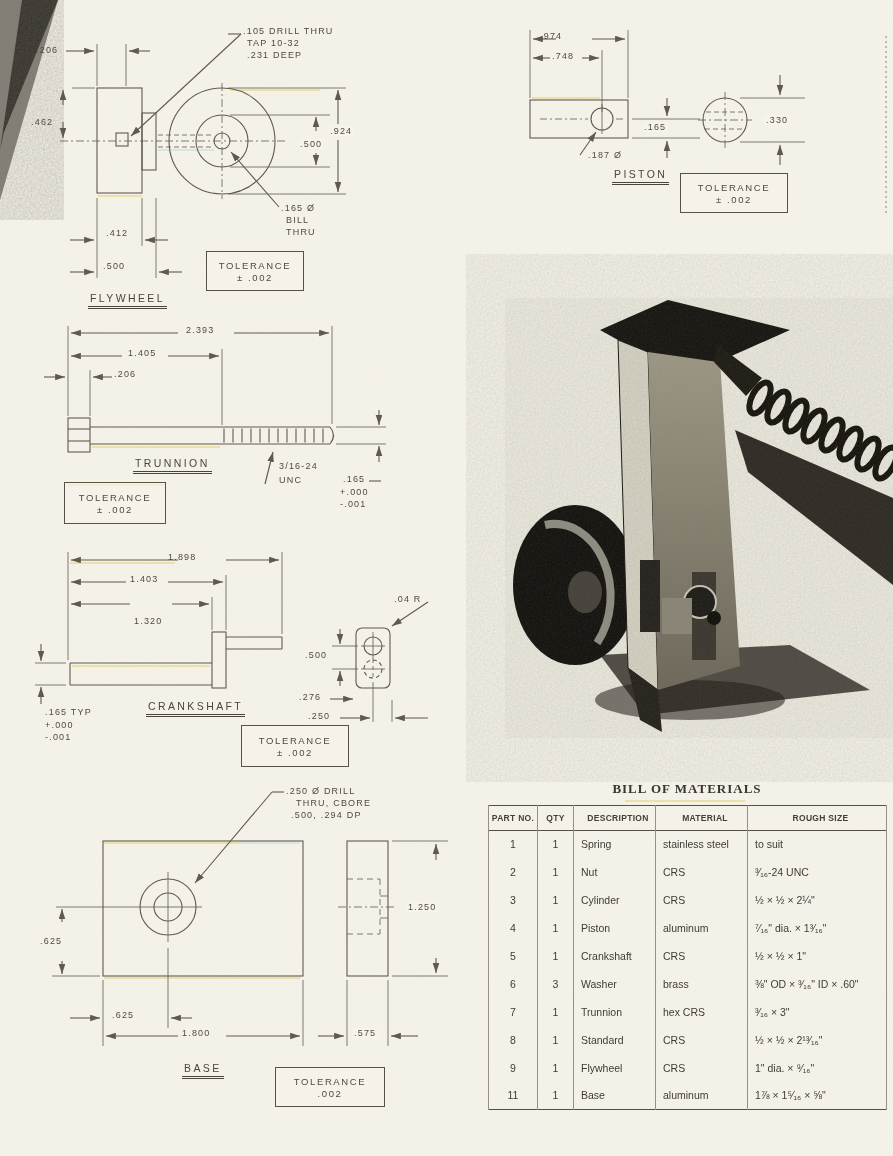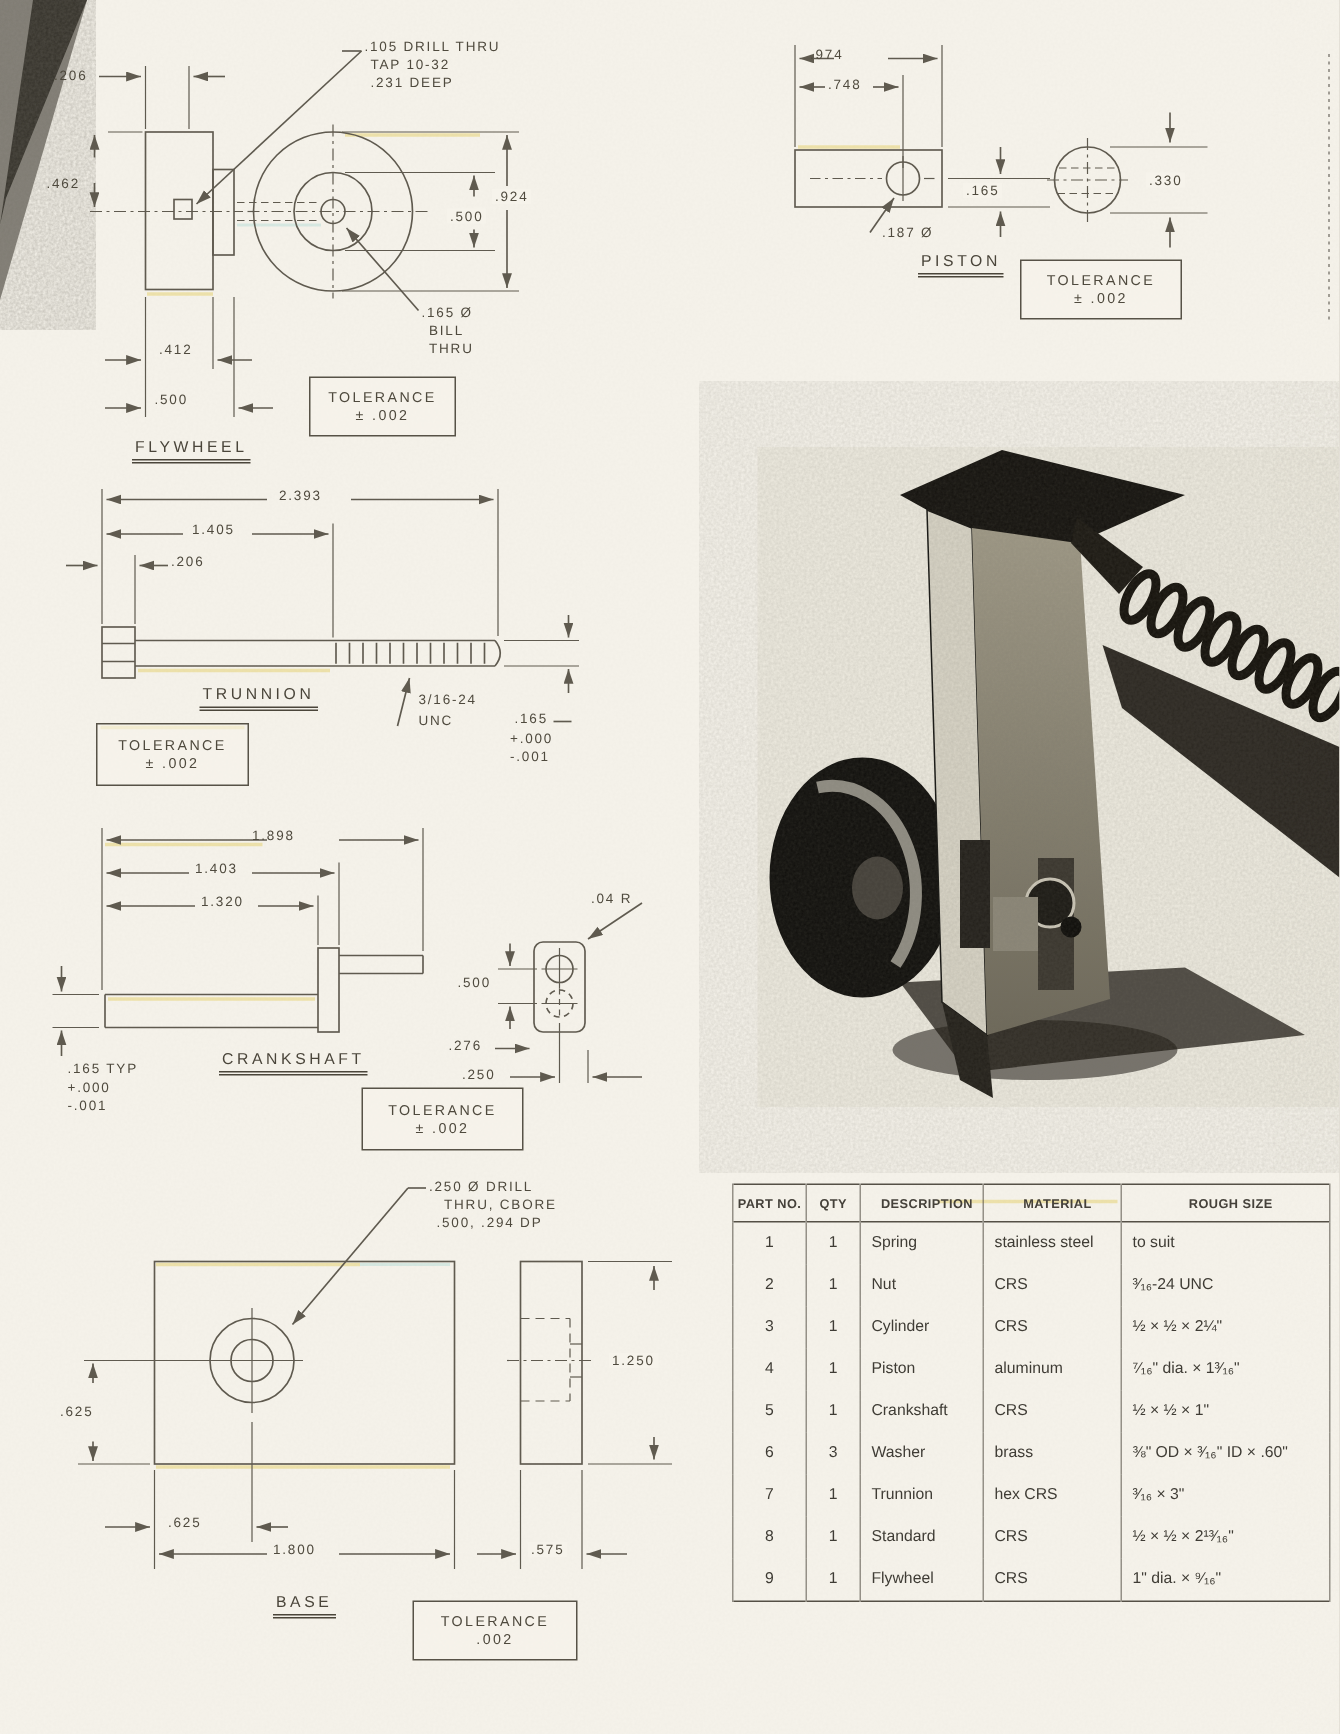--- a/index.html
+++ b/index.html
@@ -344,7 +344,7 @@
 
 <span class="dim" style="left:168px;top:552px">1.898</span>
 <span class="dim" style="left:130px;top:574px">1.403</span>
-<span class="dim" style="left:134px;top:596px">1.320</span>
+<span class="dim" style="left:134px;top:616px">1.320</span>
 <span class="dim" style="left:394px;top:594px">.04 R</span>
 <span class="dim" style="left:305px;top:650px">.500</span>
 <span class="dim" style="left:299px;top:692px">.276</span>

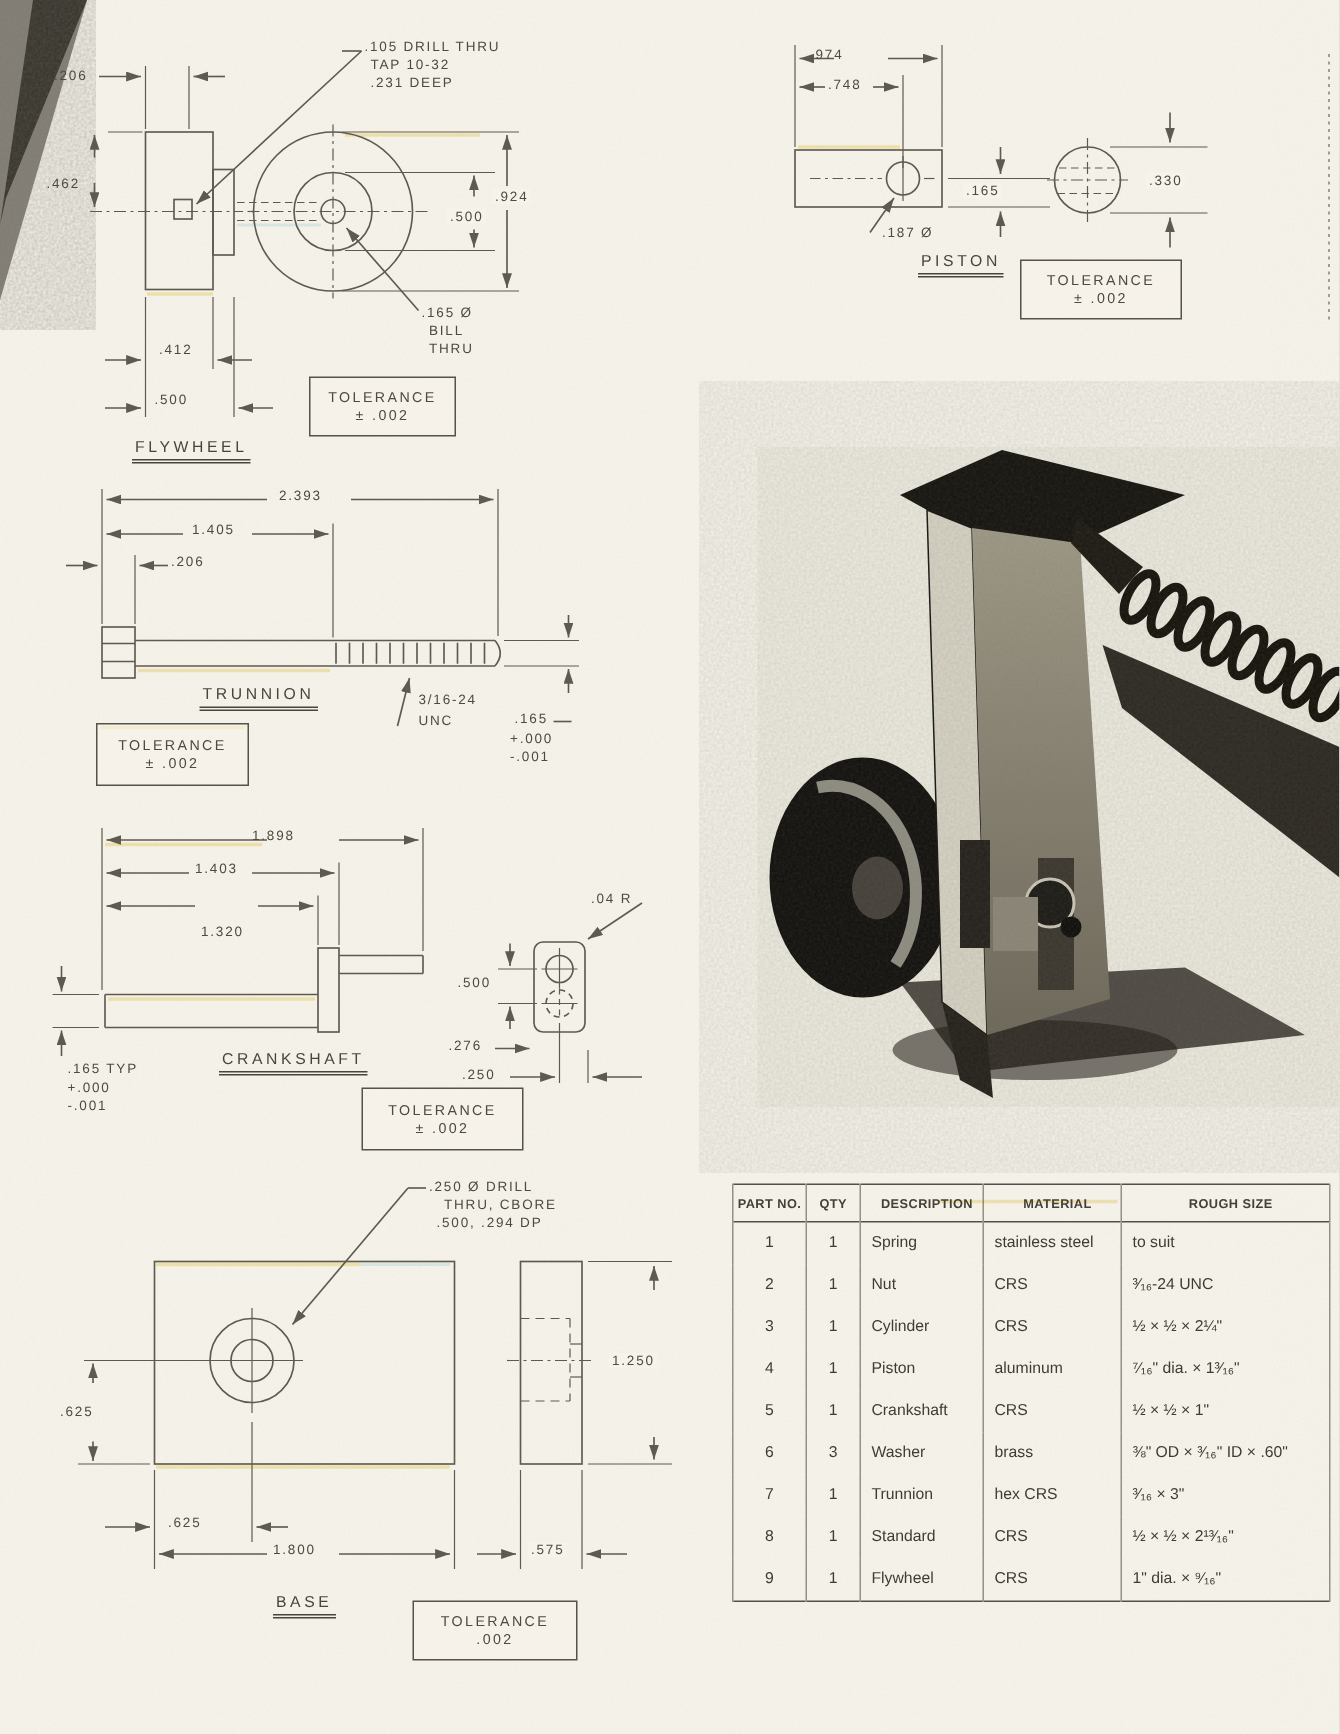--- a/index.html
+++ b/index.html
@@ -373,6 +373,7 @@
 </div>
 
 <div id="bom">
+  <div class="bom-title">BILL OF MATERIALS</div>
   <table>
     <colgroup>
       <col style="width:49px">

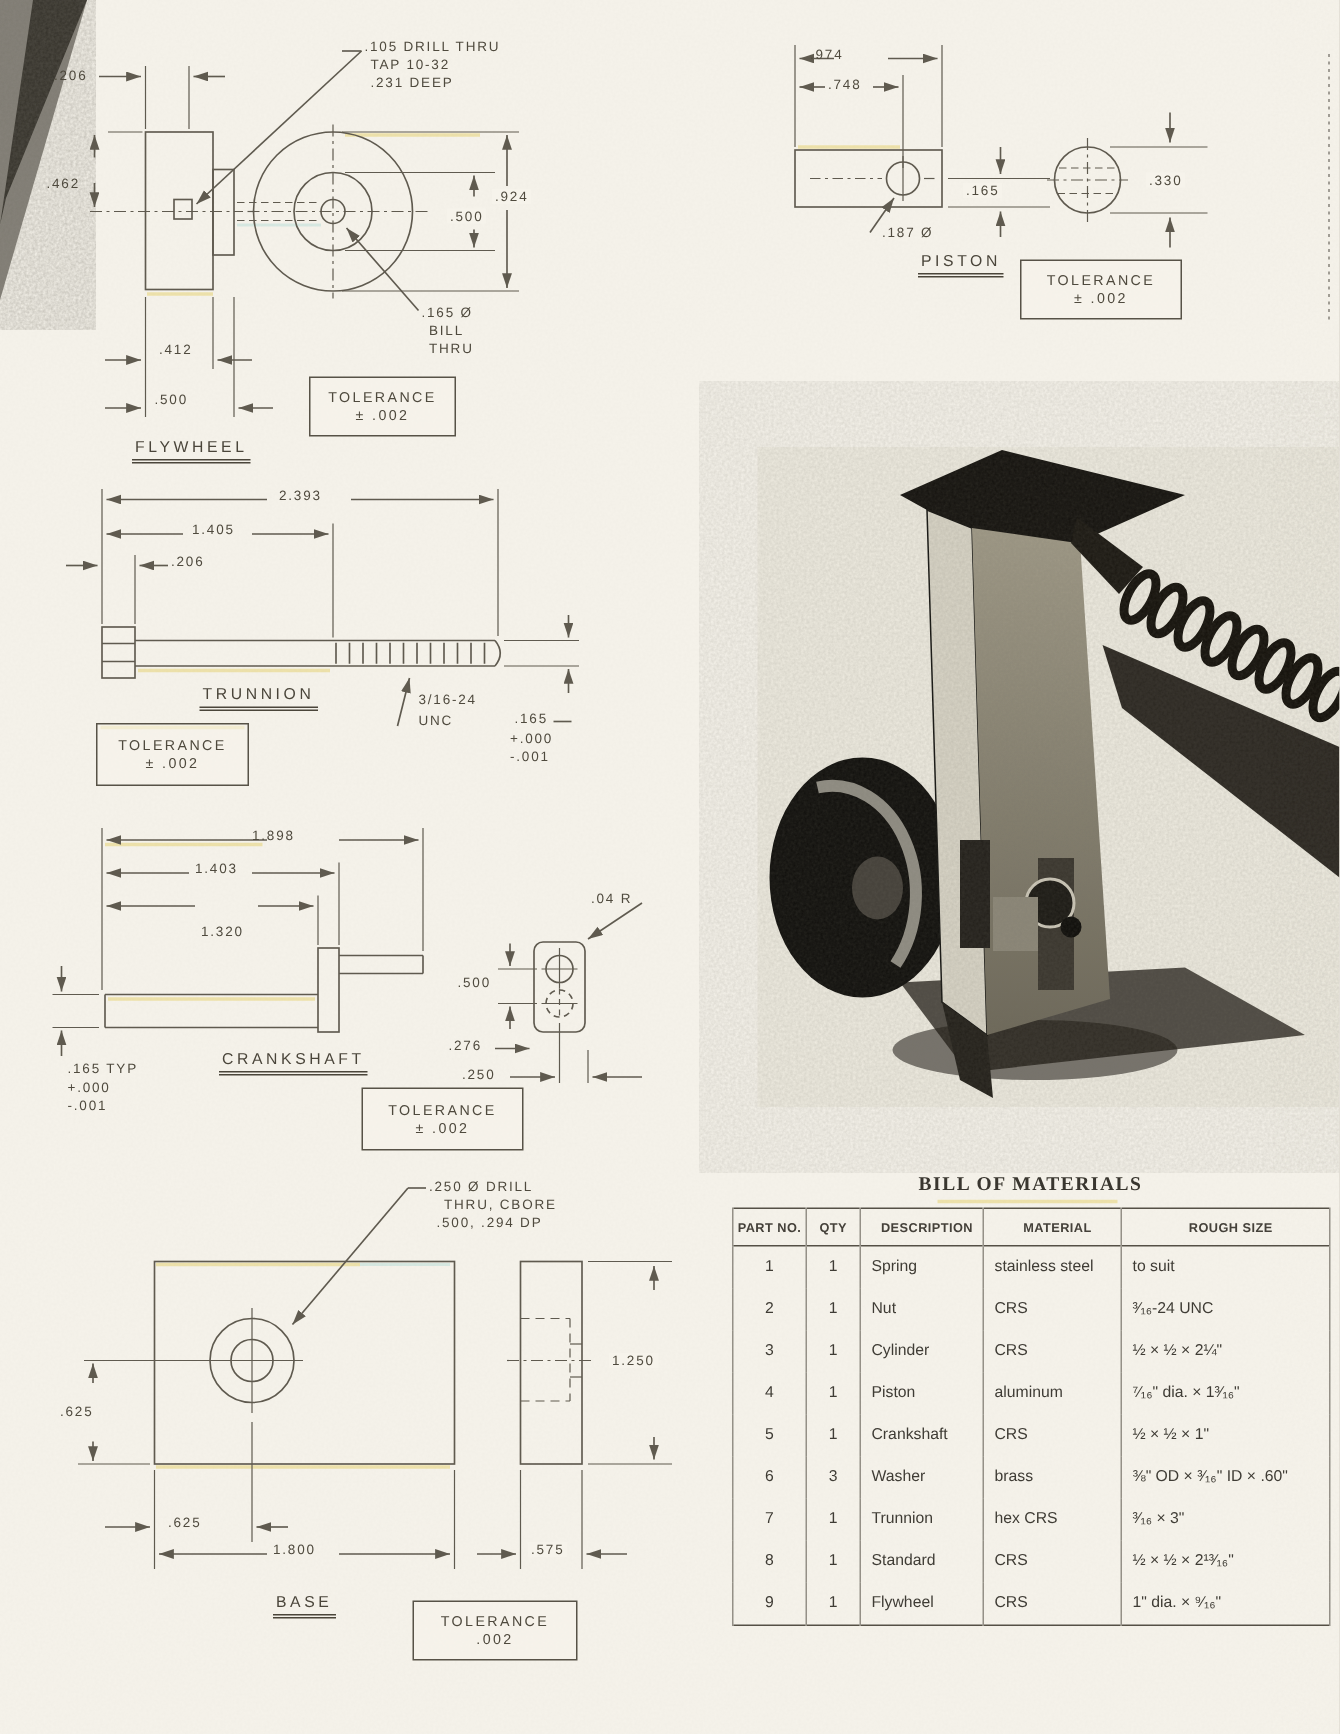--- a/index.html
+++ b/index.html
@@ -455,6 +455,13 @@
             <td>CRS</td>
             <td>1" dia. × ⁹⁄₁₆"</td>
           </tr>
+          <tr class="last">
+            <td class="c">11</td>
+            <td class="c">1</td>
+            <td>Base</td>
+            <td>aluminum</td>
+            <td>1⅞ × 1⁵⁄₁₆ × ⅝"</td>
+          </tr>
         </tbody>
   </table>
 </div>

